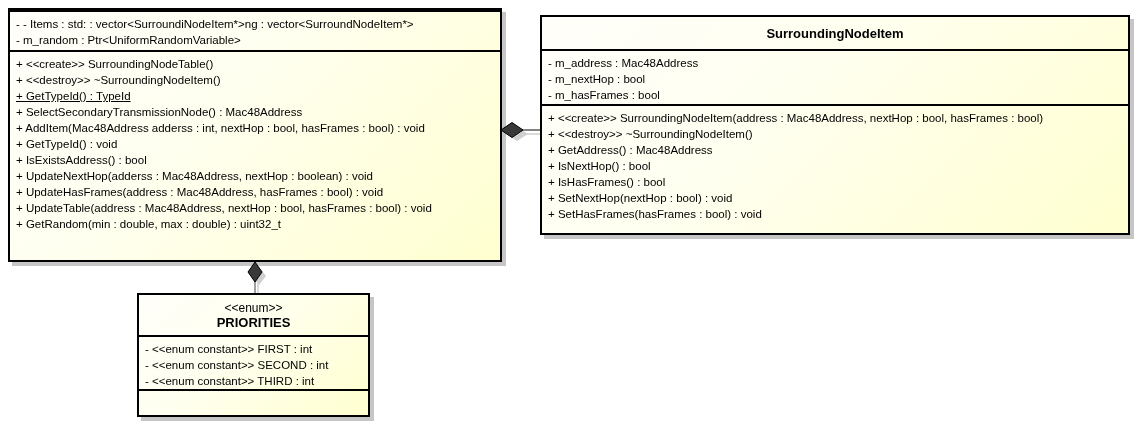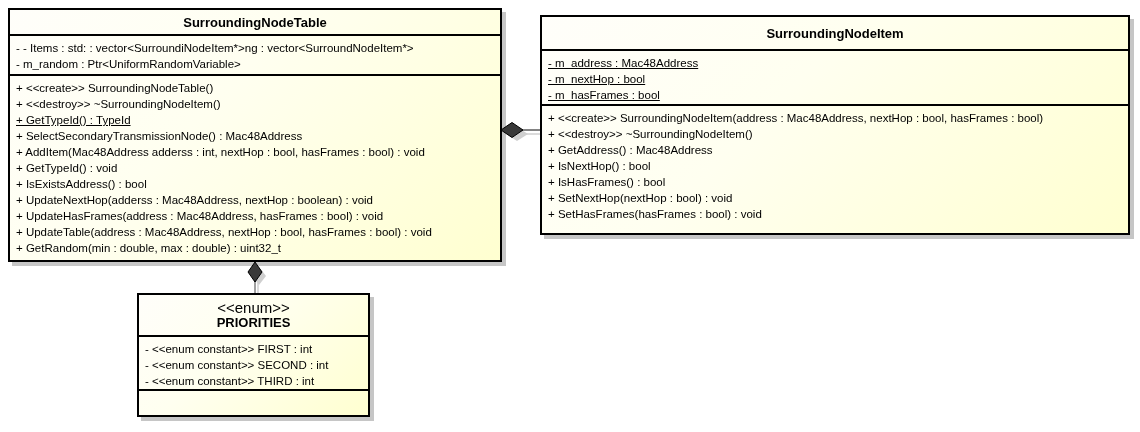--- a/index.html
+++ b/index.html
@@ -65,9 +65,6 @@
 <body>
 
 <div id="box-table" class="uml-box">
-  <div class="uml-title">
-    <span>SurroundingNodeTable</span>
-  </div>
   <div class="uml-compartment attrs">
     <div class="uml-member">- - Items : std: : vector&lt;SurroundiNodeItem*&gt;ng : vector&lt;SurroundNodeItem*&gt;</div>
     <div class="uml-member">- m_random : Ptr&lt;UniformRandomVariable&gt;</div>

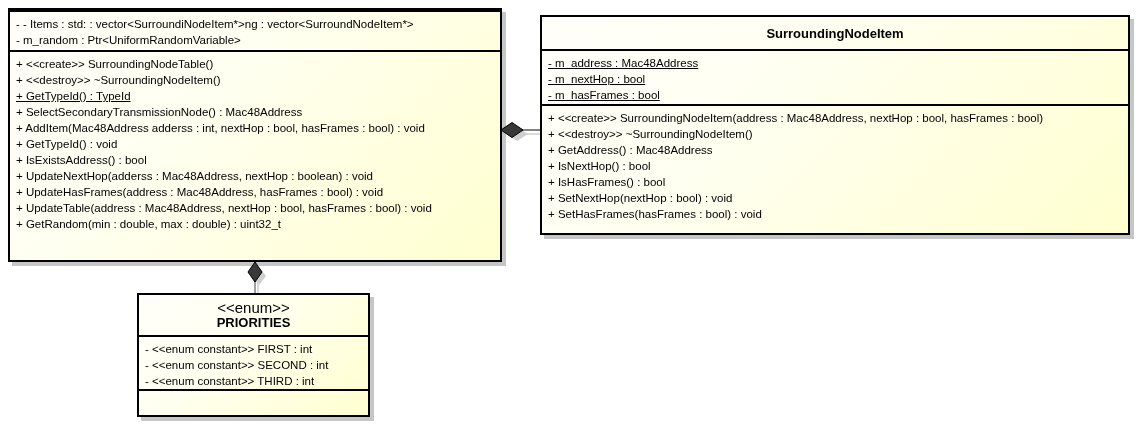--- a/index.html
+++ b/index.html
@@ -47,7 +47,7 @@
 
   #box-item       { left: 540px; top: 15px;  width: 590px; height: 220px; }
   #box-item .uml-title { height: 32px; }
-  #box-item .attrs     { height: 55px; text-decoration: underline; }
+  #box-item .attrs     { height: 55px; }
   #box-item .methods   { height: 135px; }
 
   #box-priorities { left: 137px; top: 293px; width: 233px; height: 124px; }

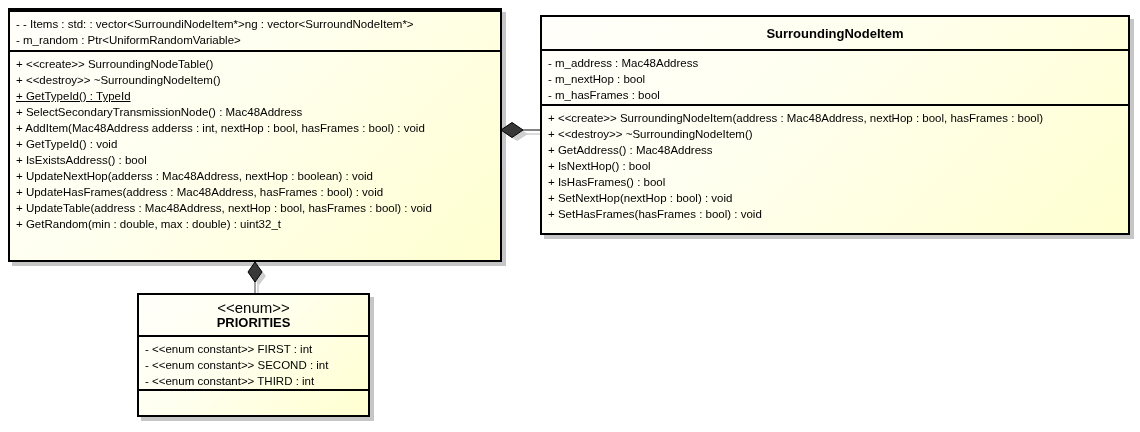--- a/index.html
+++ b/index.html
@@ -25,7 +25,7 @@
     line-height: 15px;
   }
   .uml-stereotype {
-    font-weight: normal; font-size: 15px; color: #000; line-height: 14px; text-align: right;
+    font-weight: normal; font-size: 12px; color: #000; line-height: 14px; text-align: right;
   }
   .uml-compartment {
     box-sizing: border-box;

